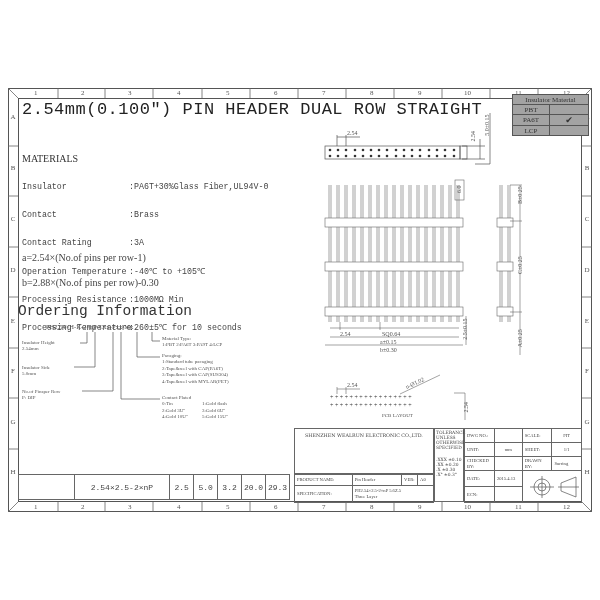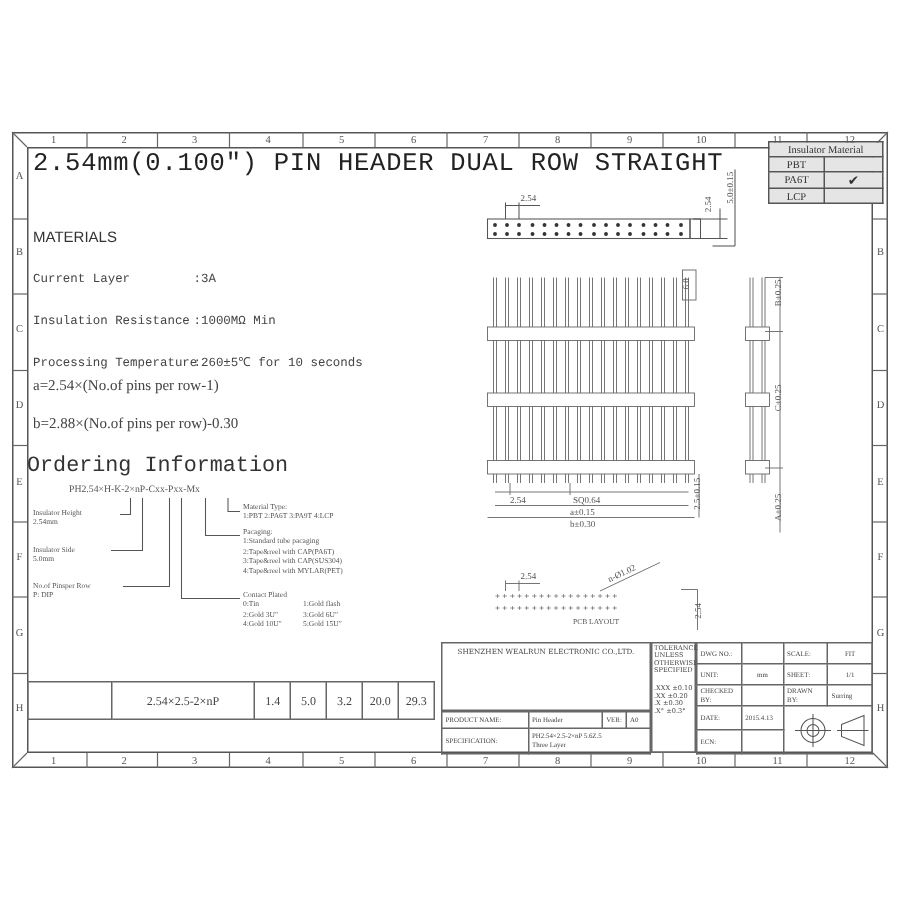--- a/index.html
+++ b/index.html
@@ -17,7 +17,7 @@
   .ordering { position: absolute; left: 18px; top: 303px; font-size: 14.5px; font-family: "Liberation Mono", monospace; color: #333; }
   .tiny { position: absolute; font-size: 5px; font-family: "Liberation Serif", serif; color: #555; white-space: nowrap; line-height: 6.4px; }
   table.mat { position: absolute; left: 512px; top: 94px; border-collapse: collapse; font-size: 7px; font-family: "Liberation Serif", serif; }
-  table.mat td { border: 1px solid #555; text-align: center; height: 10px; padding: 0 2px; color: #333; background: #e5e5e5; }
+  table.mat td { border: 1px solid #555; text-align: center; height: 10px; padding: 0 2px; color: #333; background: #a3a3a3; }
   table.bot { position: absolute; border-collapse: collapse; font-family: Liberation Serif, serif; }
   table.bot td { border: 1px solid #666; text-align: center; color: #444; }
   table.tb { position: absolute; border-collapse: collapse; font-family: "Liberation Serif", serif; }

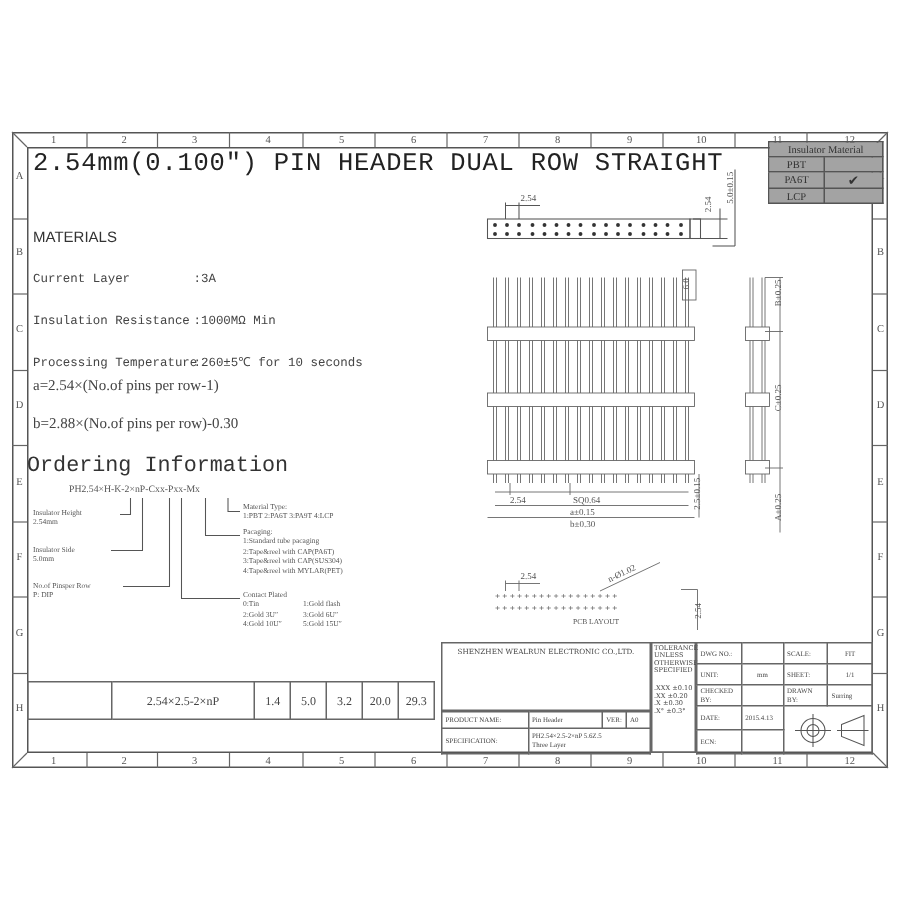--- a/index.html
+++ b/index.html
@@ -12,7 +12,7 @@
   .rowlet { position: absolute; font-size: 7px; color: #555; font-family: "Liberation Serif", serif; width: 10px; text-align: center; }
   .title { position: absolute; left: 22px; top: 100px; font-size: 17px; letter-spacing: 0.5px; font-family: "Liberation Mono", "DejaVu Sans Mono", monospace; color: #222; }
   .spec { position: absolute; left: 22px; font-size: 8.3px; font-family: "Liberation Mono", monospace; color: #444; white-space: pre; line-height: 9.4px; }
-  .spec .h { font-family: Liberation Sans, sans-serif; font-size: 10px; color: #333; }
+  .spec .h { font-family: Liberation Serif, serif; font-size: 10px; color: #333; }
   .formula { position: absolute; left: 22px; font-size: 10px; font-family: "Liberation Serif", serif; color: #444; }
   .ordering { position: absolute; left: 18px; top: 303px; font-size: 14.5px; font-family: "Liberation Mono", monospace; color: #333; }
   .tiny { position: absolute; font-size: 5px; font-family: "Liberation Serif", serif; color: #555; white-space: nowrap; line-height: 6.4px; }

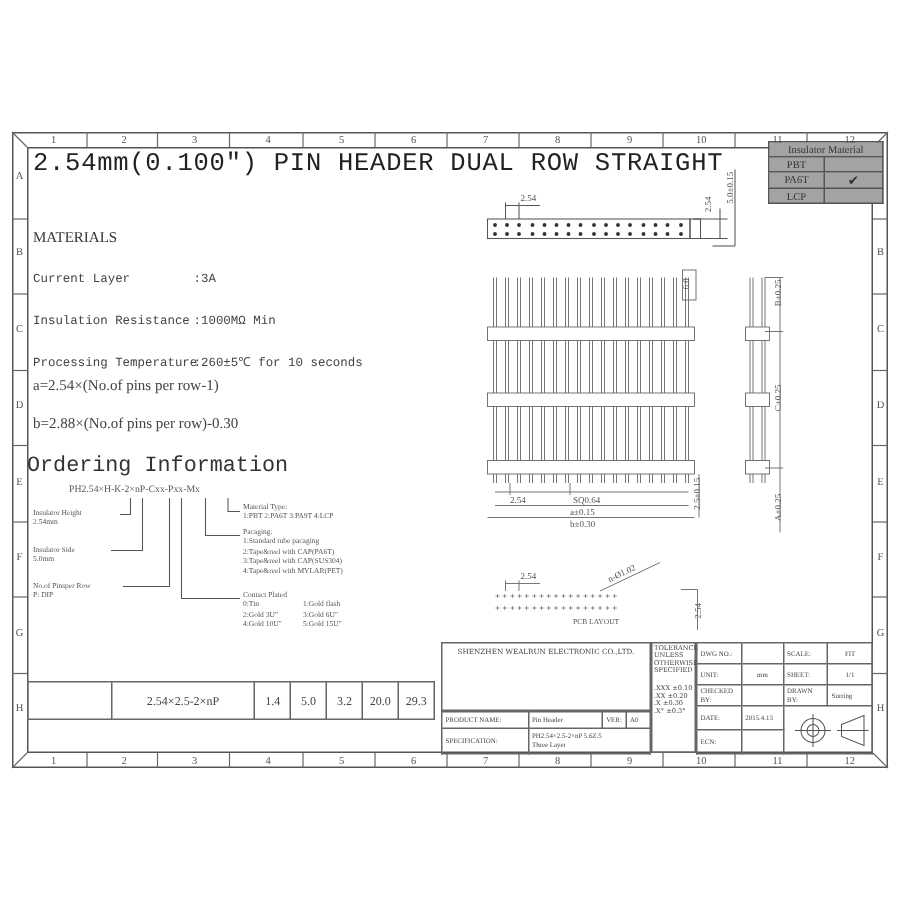--- a/index.html
+++ b/index.html
@@ -150,6 +150,7 @@
 
 <div class="spec" style="top:135px">
   <div class="h">MATERIALS</div>
+  <div><span style="display:inline-block;width:107px">Insulator</span><span>:PA6T+30%Glass Fiber,UL94V-0</span></div>
   <div><span style="display:inline-block;width:107px">Current Layer</span><span>:3A</span></div>
   <div><span style="display:inline-block;width:107px">Insulation Resistance</span><span>:1000MΩ Min</span></div>
   <div><span style="display:inline-block;width:107px">Processing Temperature</span><span>:260±5℃ for 10 seconds</span></div>

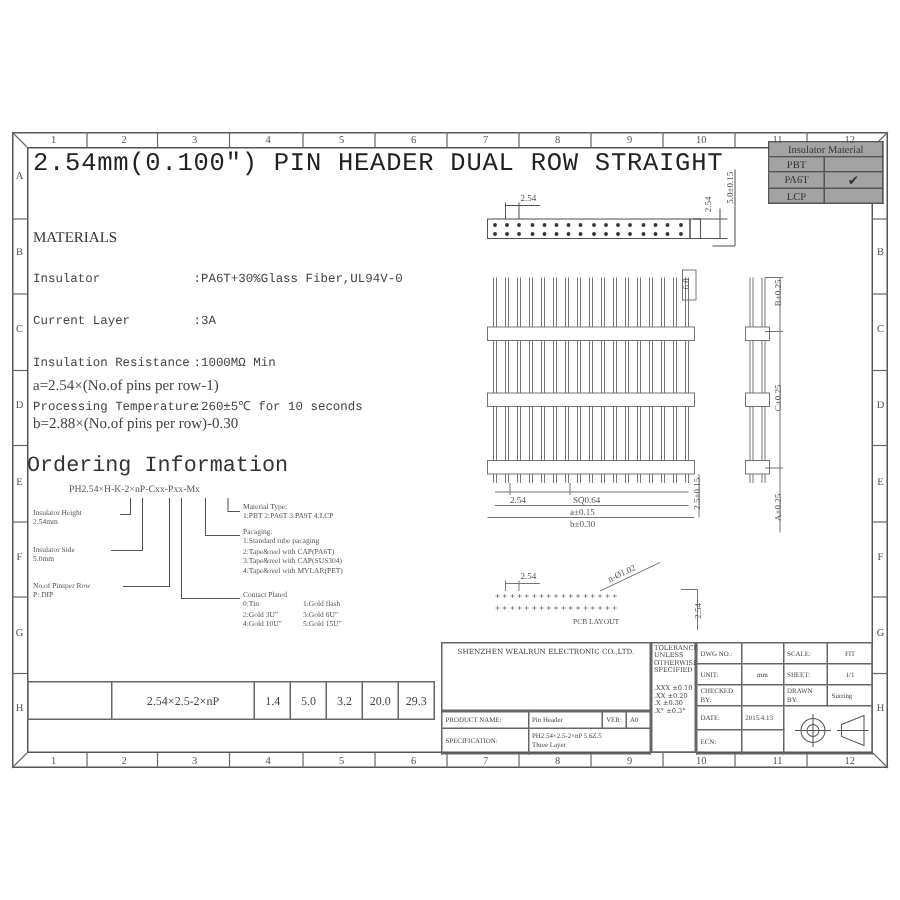--- a/index.html
+++ b/index.html
@@ -151,6 +151,7 @@
 <div class="spec" style="top:135px">
   <div class="h">MATERIALS</div>
   <div><span style="display:inline-block;width:107px">Insulator</span><span>:PA6T+30%Glass Fiber,UL94V-0</span></div>
+  <div><span style="display:inline-block;width:107px">Contact</span><span>:Brass</span></div>
   <div><span style="display:inline-block;width:107px">Current Layer</span><span>:3A</span></div>
   <div><span style="display:inline-block;width:107px">Insulation Resistance</span><span>:1000MΩ Min</span></div>
   <div><span style="display:inline-block;width:107px">Processing Temperature</span><span>:260±5℃ for 10 seconds</span></div>

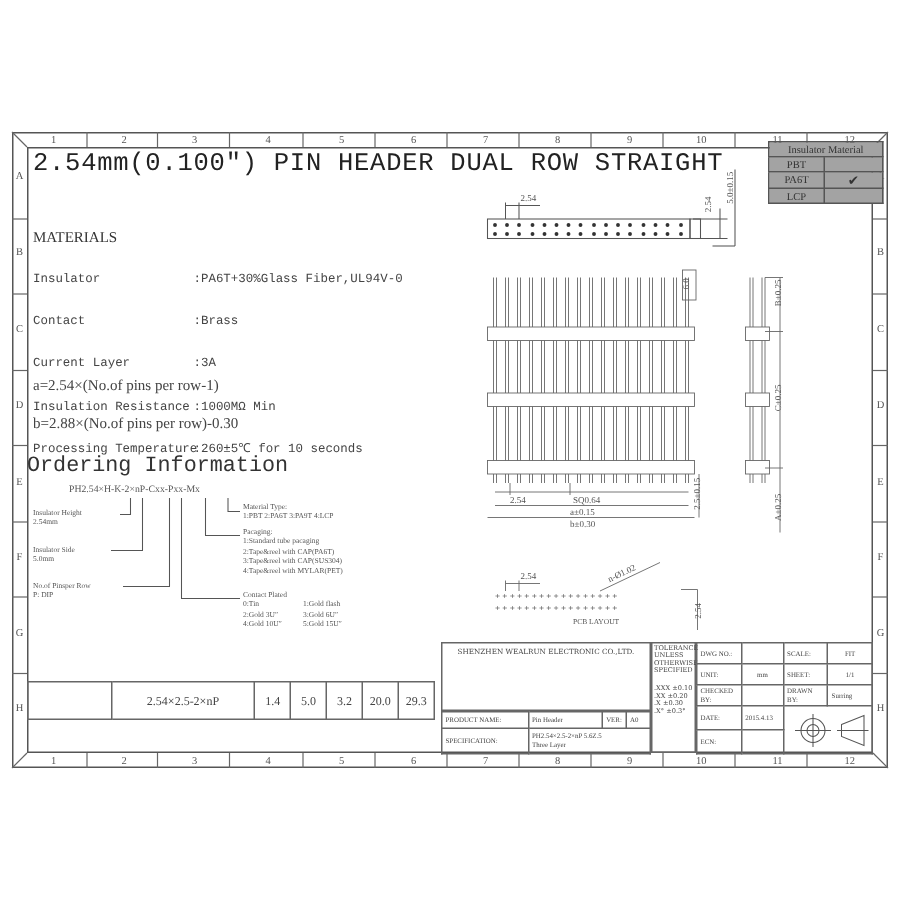--- a/index.html
+++ b/index.html
@@ -152,7 +152,7 @@
   <div class="h">MATERIALS</div>
   <div><span style="display:inline-block;width:107px">Insulator</span><span>:PA6T+30%Glass Fiber,UL94V-0</span></div>
   <div><span style="display:inline-block;width:107px">Contact</span><span>:Brass</span></div>
-  <div><span style="display:inline-block;width:107px">Current Layer</span><span>:3A</span></div>
+  <div><span style="display:inline-block;width:107px">Contact Rating</span><span>:3A</span></div>
   <div><span style="display:inline-block;width:107px">Insulation Resistance</span><span>:1000MΩ Min</span></div>
   <div><span style="display:inline-block;width:107px">Processing Temperature</span><span>:260±5℃ for 10 seconds</span></div>
 </div>

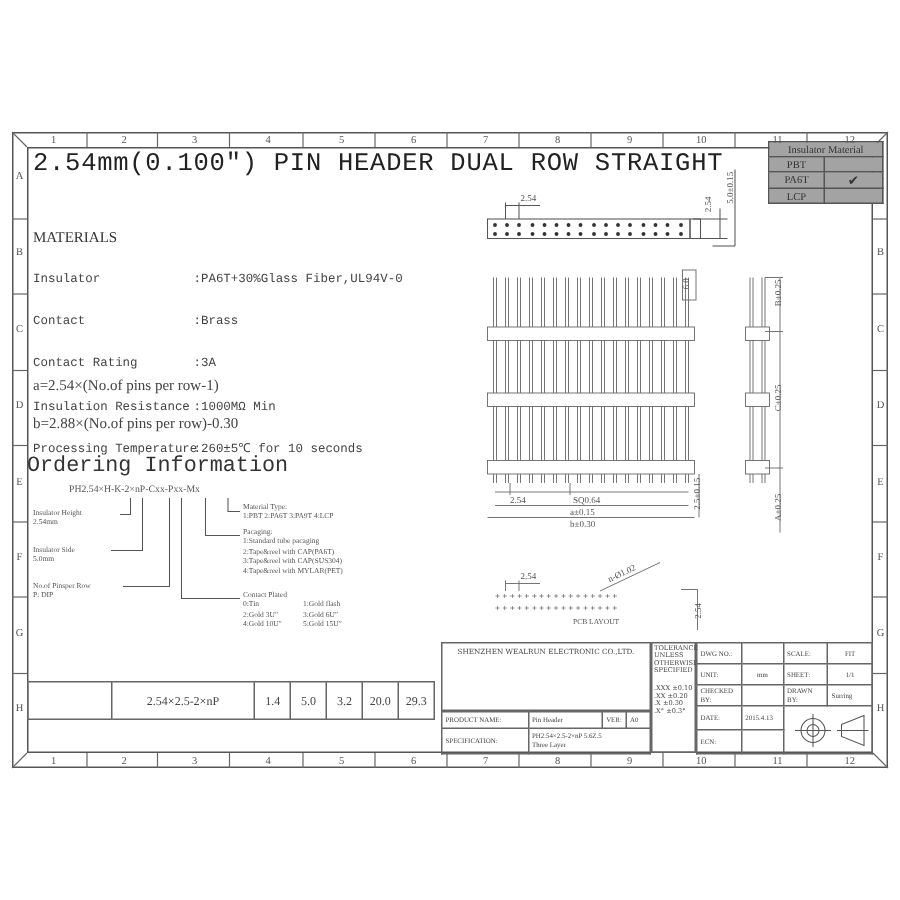--- a/index.html
+++ b/index.html
@@ -153,6 +153,7 @@
   <div><span style="display:inline-block;width:107px">Insulator</span><span>:PA6T+30%Glass Fiber,UL94V-0</span></div>
   <div><span style="display:inline-block;width:107px">Contact</span><span>:Brass</span></div>
   <div><span style="display:inline-block;width:107px">Contact Rating</span><span>:3A</span></div>
+  <div><span style="display:inline-block;width:107px">Operation Temperature</span><span>:-40℃ to +105℃</span></div>
   <div><span style="display:inline-block;width:107px">Insulation Resistance</span><span>:1000MΩ Min</span></div>
   <div><span style="display:inline-block;width:107px">Processing Temperature</span><span>:260±5℃ for 10 seconds</span></div>
 </div>

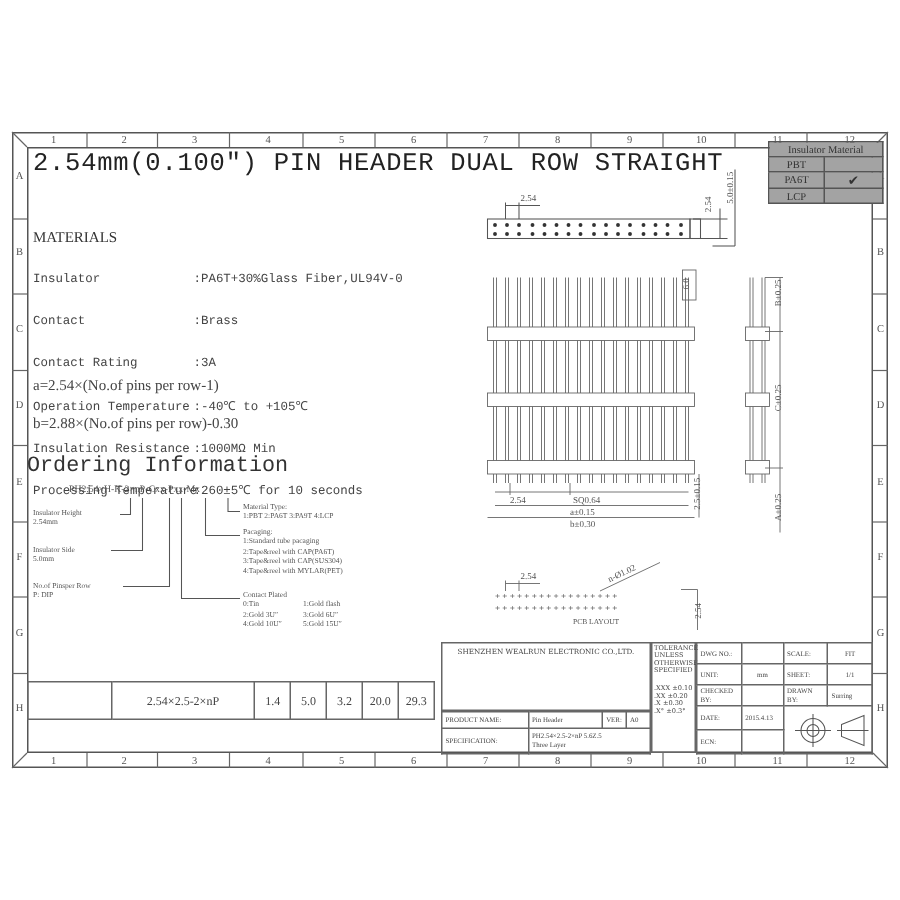--- a/index.html
+++ b/index.html
@@ -154,7 +154,7 @@
   <div><span style="display:inline-block;width:107px">Contact</span><span>:Brass</span></div>
   <div><span style="display:inline-block;width:107px">Contact Rating</span><span>:3A</span></div>
   <div><span style="display:inline-block;width:107px">Operation Temperature</span><span>:-40℃ to +105℃</span></div>
-  <div><span style="display:inline-block;width:107px">Insulation Resistance</span><span>:1000MΩ Min</span></div>
+  <div><span style="display:inline-block;width:107px">Processing Resistance</span><span>:1000MΩ Min</span></div>
   <div><span style="display:inline-block;width:107px">Processing Temperature</span><span>:260±5℃ for 10 seconds</span></div>
 </div>
 

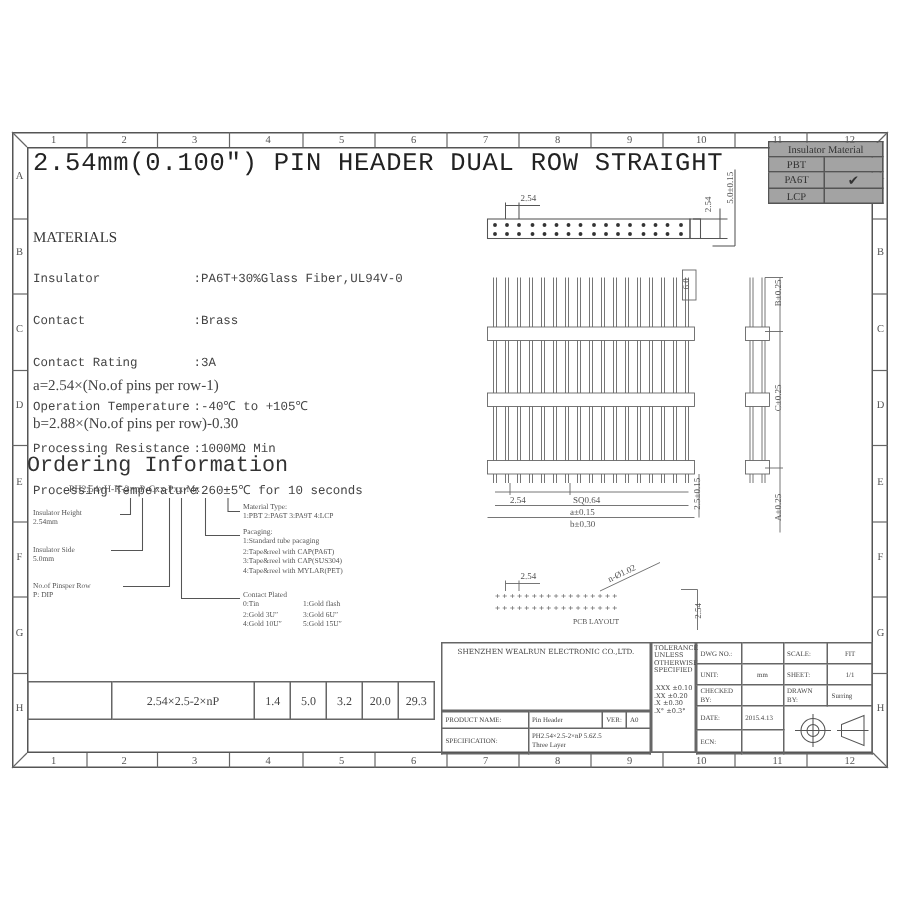--- a/index.html
+++ b/index.html
@@ -18,7 +18,7 @@
   .tiny { position: absolute; font-size: 5px; font-family: "Liberation Serif", serif; color: #555; white-space: nowrap; line-height: 6.4px; }
   table.mat { position: absolute; left: 512px; top: 94px; border-collapse: collapse; font-size: 7px; font-family: "Liberation Serif", serif; }
   table.mat td { border: 1px solid #555; text-align: center; height: 10px; padding: 0 2px; color: #333; background: #a3a3a3; }
-  table.bot { position: absolute; border-collapse: collapse; font-family: Liberation Serif, serif; }
+  table.bot { position: absolute; border-collapse: collapse; font-family: Liberation Mono, monospace; margin-top: 20px; }
   table.bot td { border: 1px solid #666; text-align: center; color: #444; }
   table.tb { position: absolute; border-collapse: collapse; font-family: "Liberation Serif", serif; }
   table.tb td { border: 1px solid #666; color: #444; font-size: 4.6px; padding: 0 2px; line-height: 5.6px; }

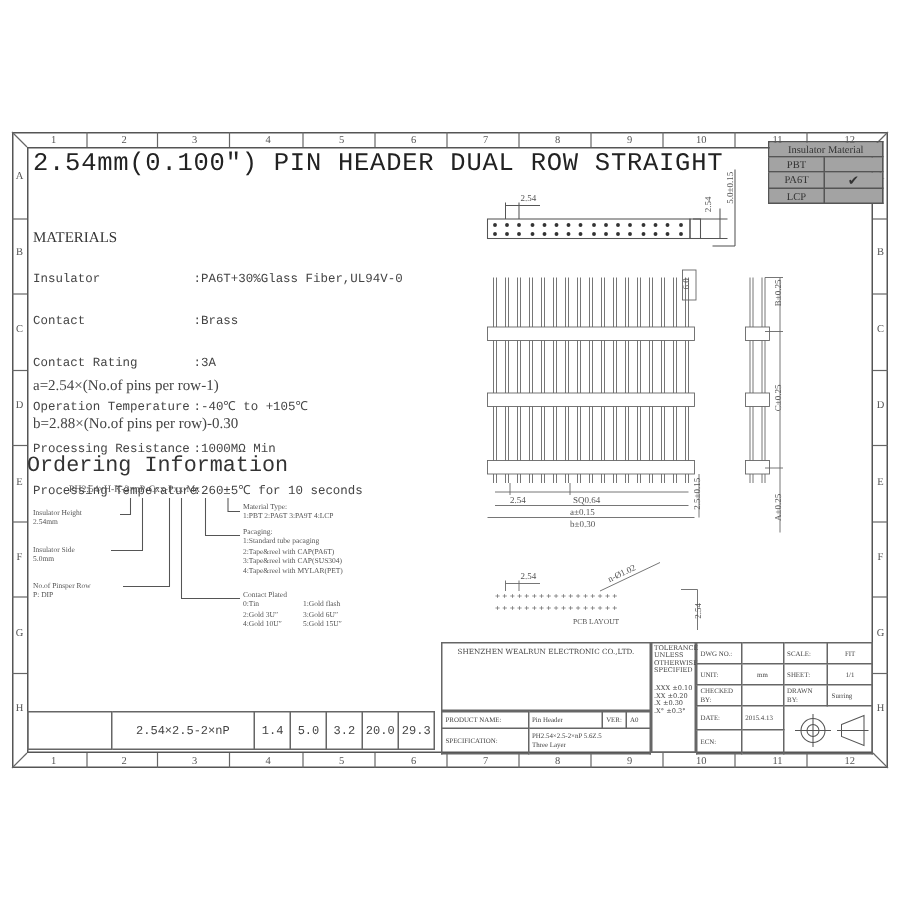--- a/index.html
+++ b/index.html
@@ -310,7 +310,7 @@
       <tr style="height:25px;font-size:8px">
     <td style="width:56px"></td>
     <td style="width:96px">2.54×2.5-2×nP</td>
-    <td style="width:24px">1.4</td>
+    <td style="width:24px">2.5</td>
     <td style="width:24px">5.0</td>
     <td style="width:24px">3.2</td>
     <td style="width:24px">20.0</td>

